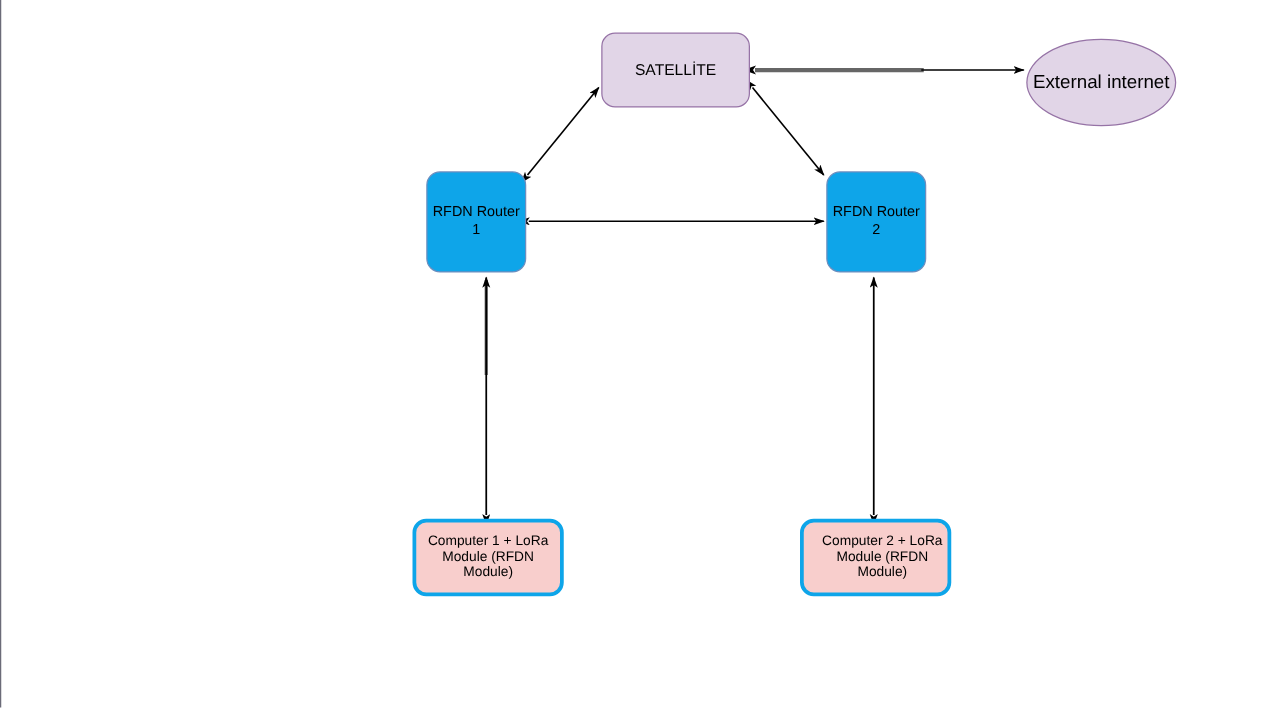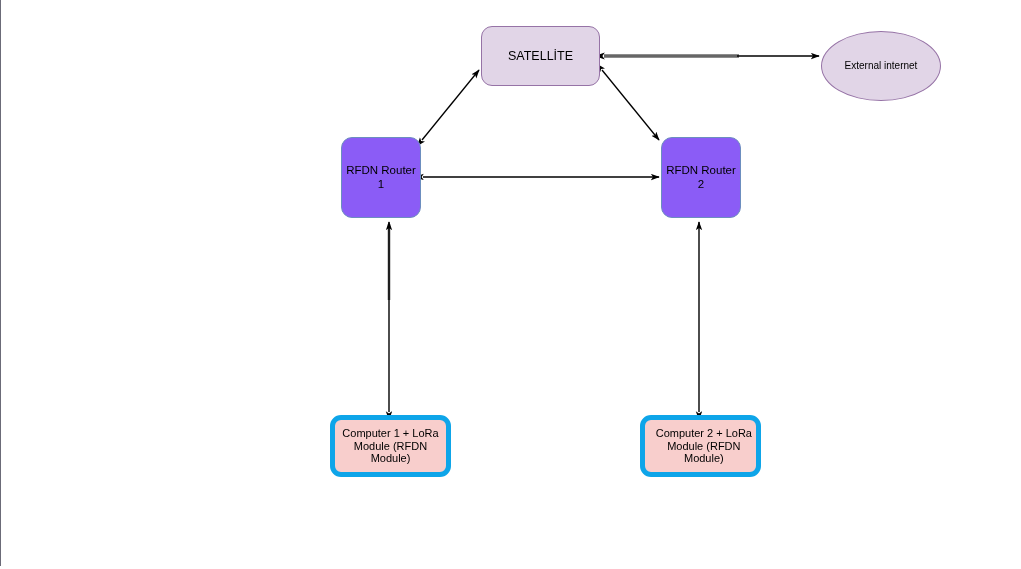--- a/index.html
+++ b/index.html
@@ -60,7 +60,7 @@
     background: #e1d5e7;
     border: 1px solid #9673a6;
     border-radius: 50%;
-    font-size: 10px;
+    font-size: 15px;
   }
   
   .router {

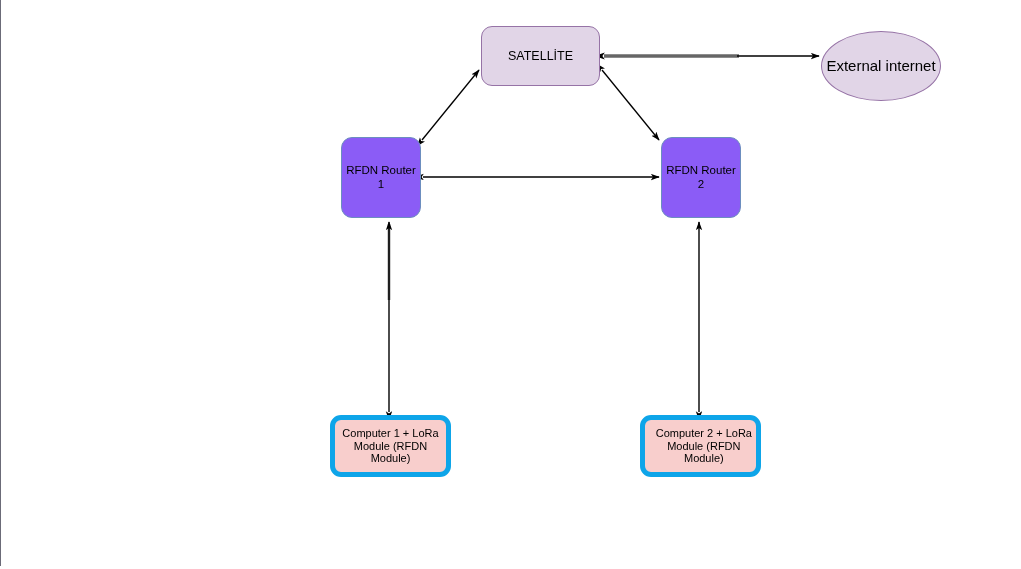--- a/index.html
+++ b/index.html
@@ -66,7 +66,7 @@
   .router {
     width: 80px;
     height: 81px;
-    background: #8b5cf6;
+    background: #0ea5e9;
     border: 1px solid #6c8ebf;
     border-radius: 11px;
     font-size: 11.5px;

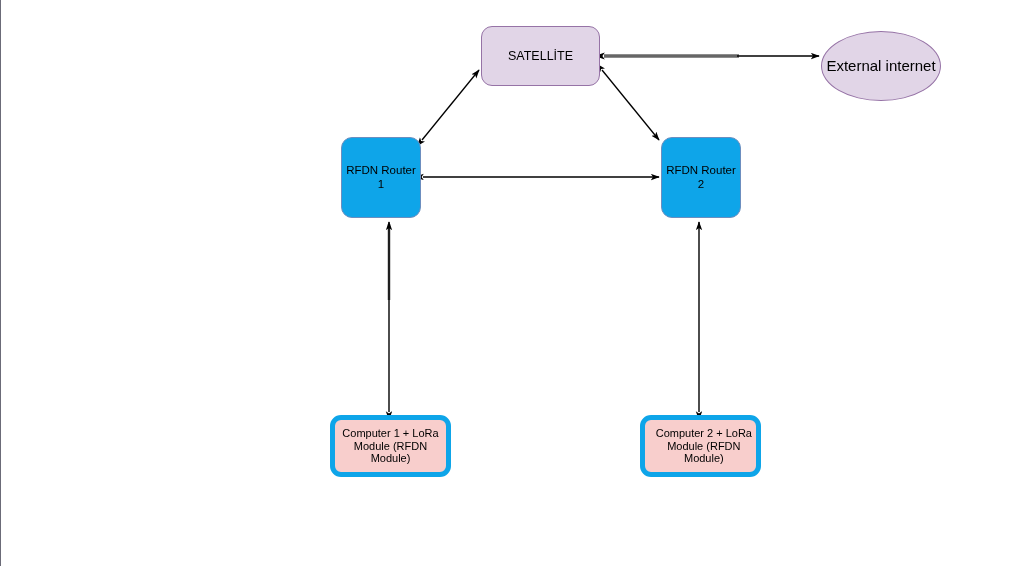--- a/index.html
+++ b/index.html
@@ -79,7 +79,7 @@
     width: 121px;
     height: 62px;
     background: #f8cecc;
-    border: 5px solid #0ea5e9;
+    border: 3px solid #0ea5e9;
     border-radius: 11px;
     font-size: 11px;
   }

